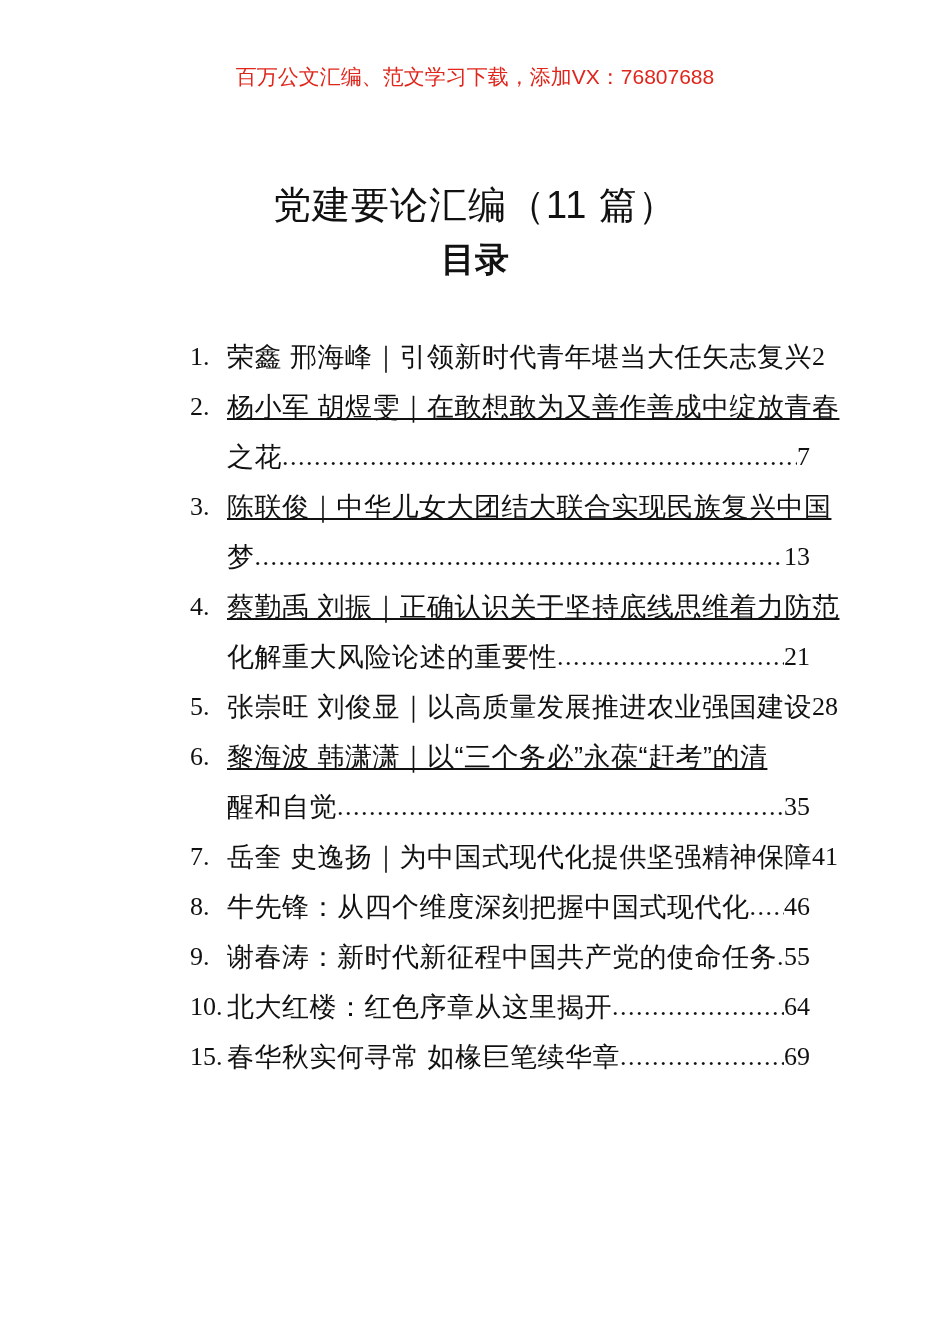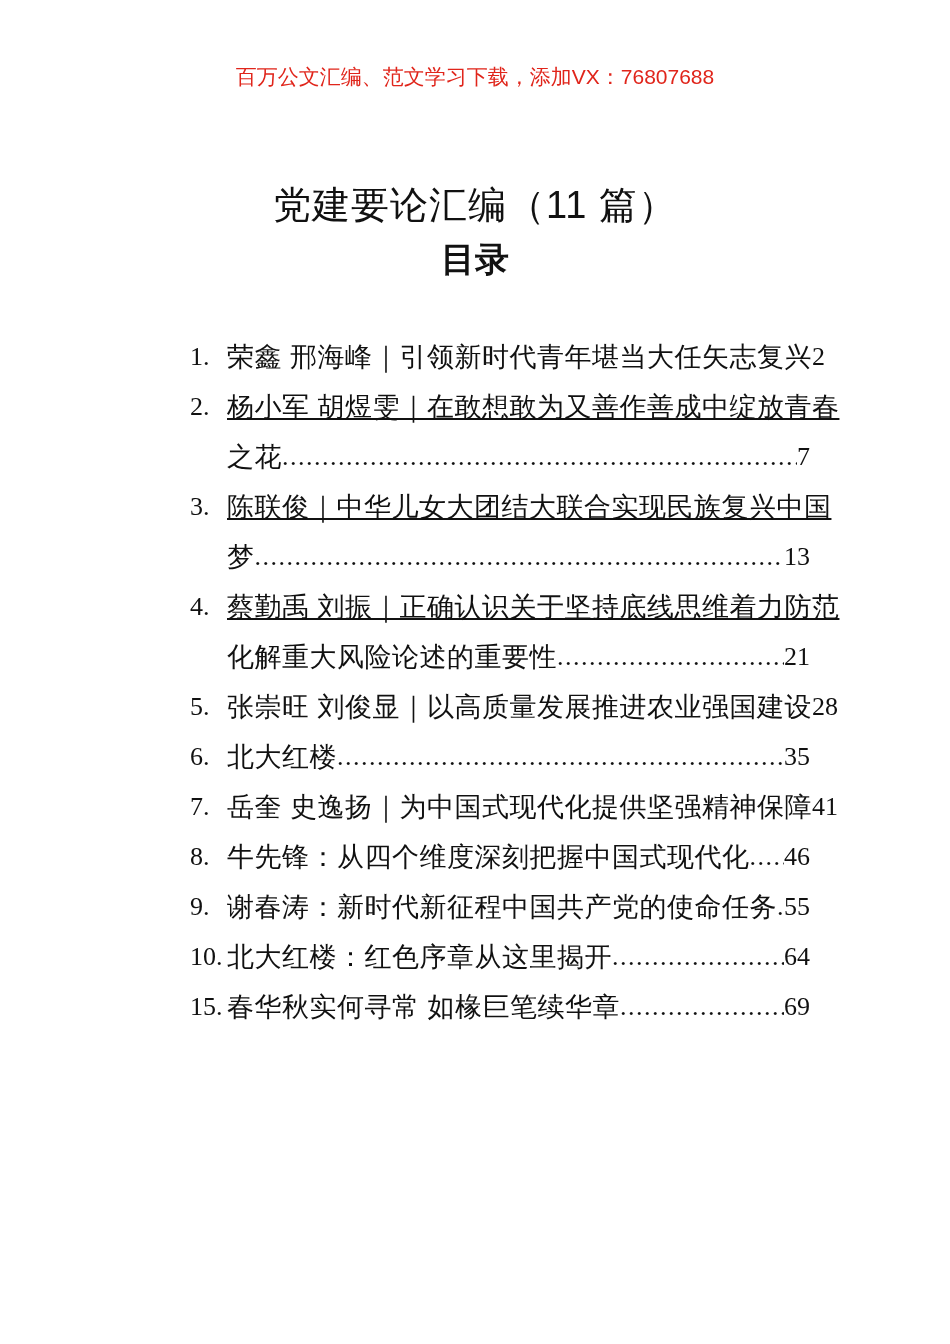--- a/index.html
+++ b/index.html
@@ -176,6 +176,7 @@
   <div class="toc-item">
     <span class="toc-num">6.</span>
     <div class="toc-body">
+          <div class="toc-line">黎海波 韩潇潇｜以“三个务必”永葆“赶考”的清</div>
           <div class="toc-lastline">
             <span class="entry-text">北大红楼</span>
             <span class="leader">............................................................................................................................................</span>

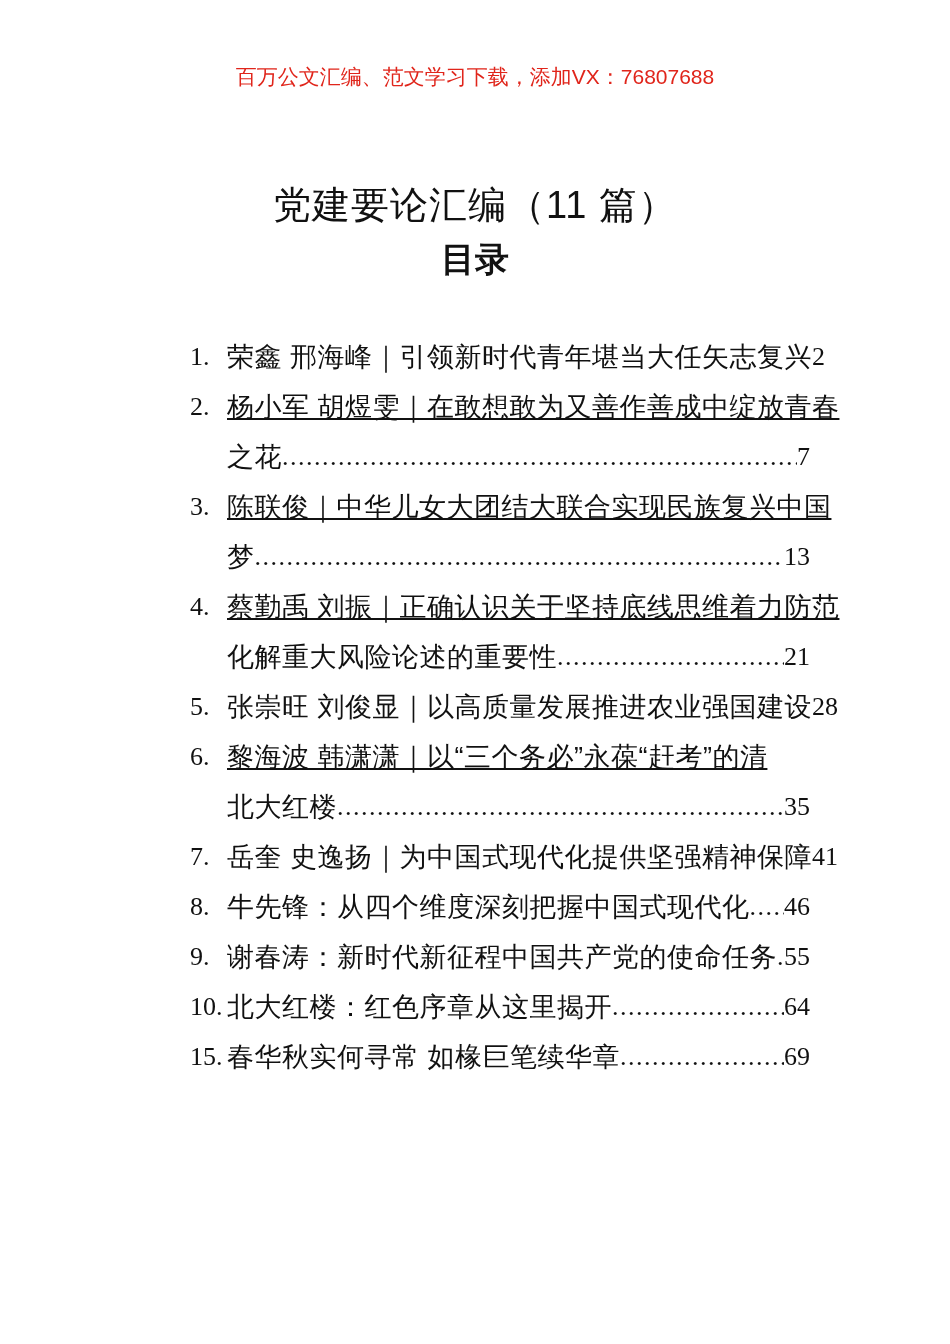--- a/index.html
+++ b/index.html
@@ -178,7 +178,7 @@
     <div class="toc-body">
           <div class="toc-line">黎海波 韩潇潇｜以“三个务必”永葆“赶考”的清</div>
           <div class="toc-lastline">
-            <span class="entry-text">北大红楼</span>
+            <span class="entry-text">醒和自觉</span>
             <span class="leader">............................................................................................................................................</span>
             <span class="page-num">35</span>
           </div>

